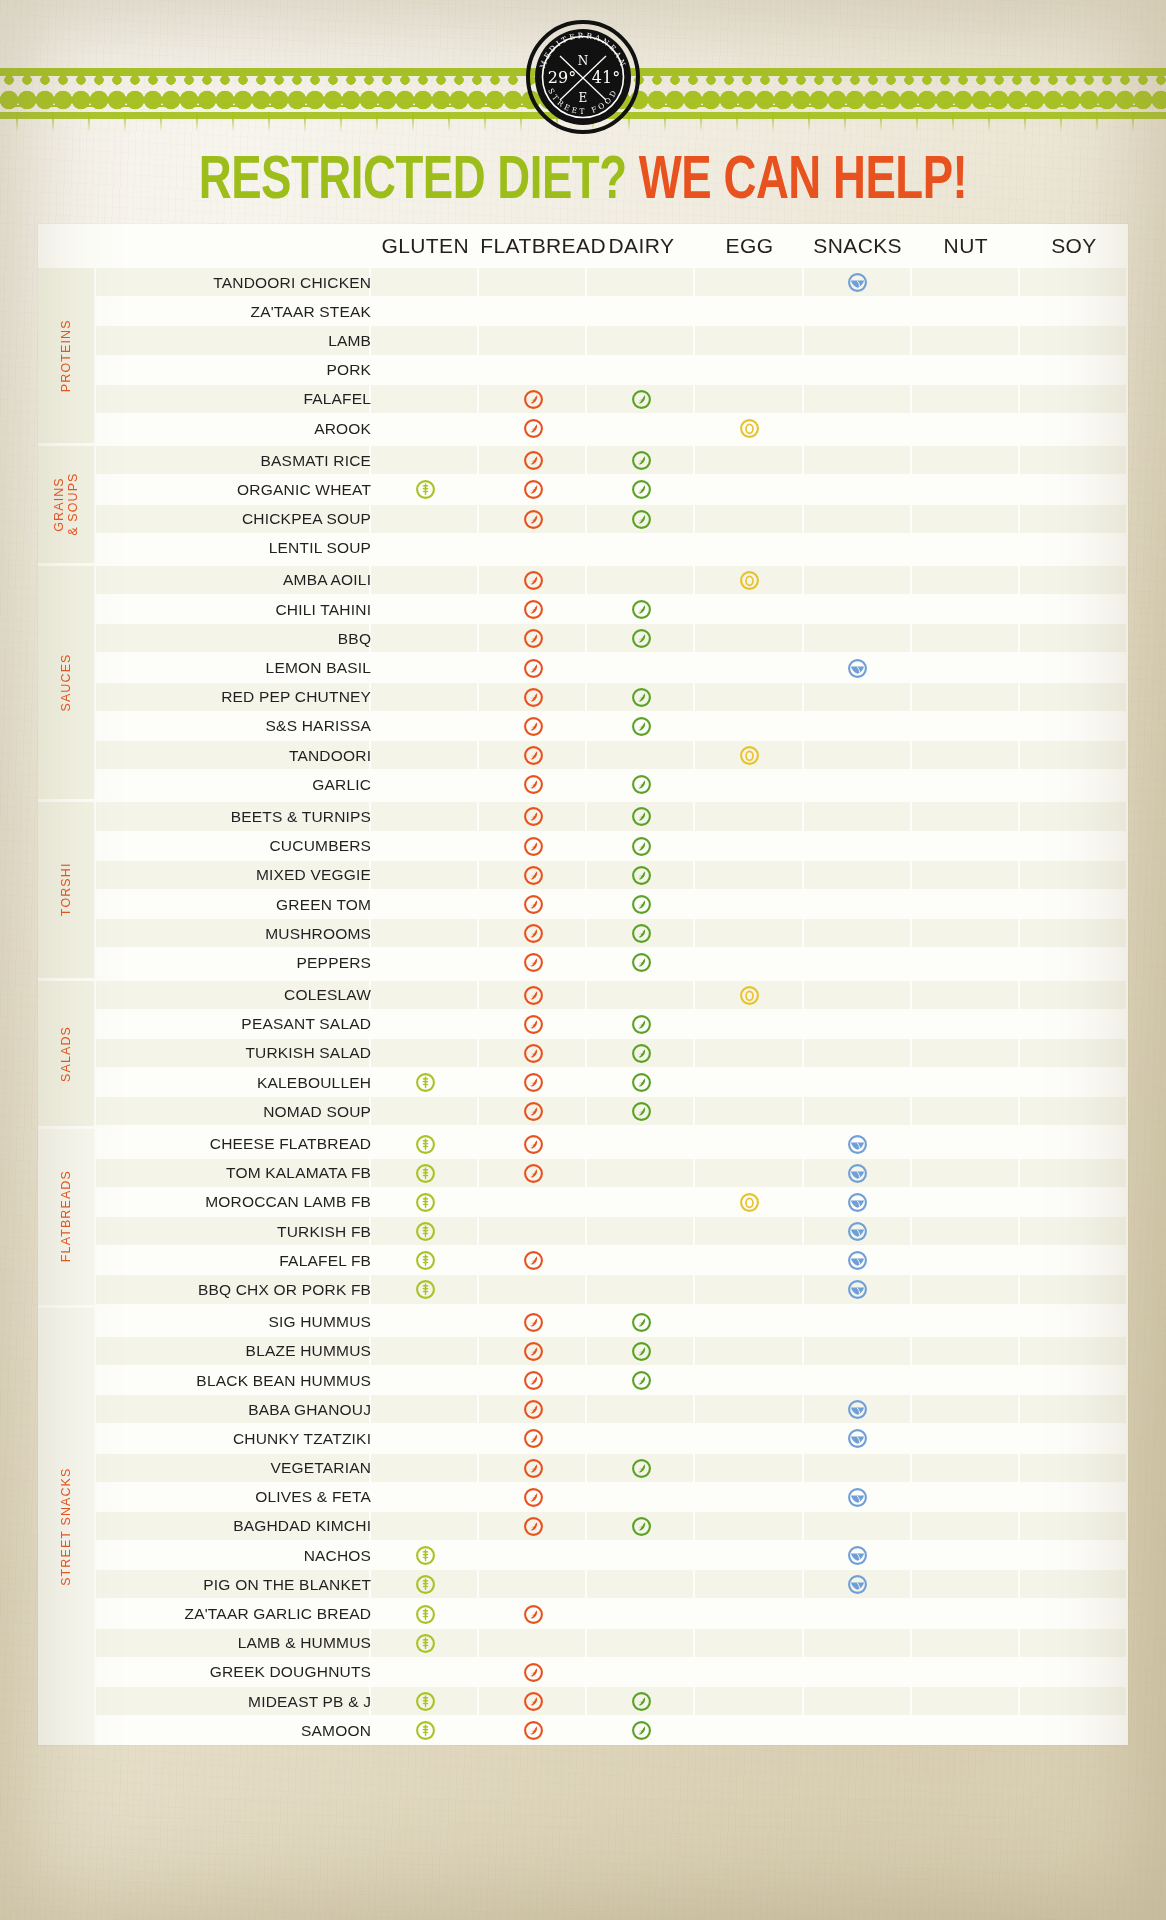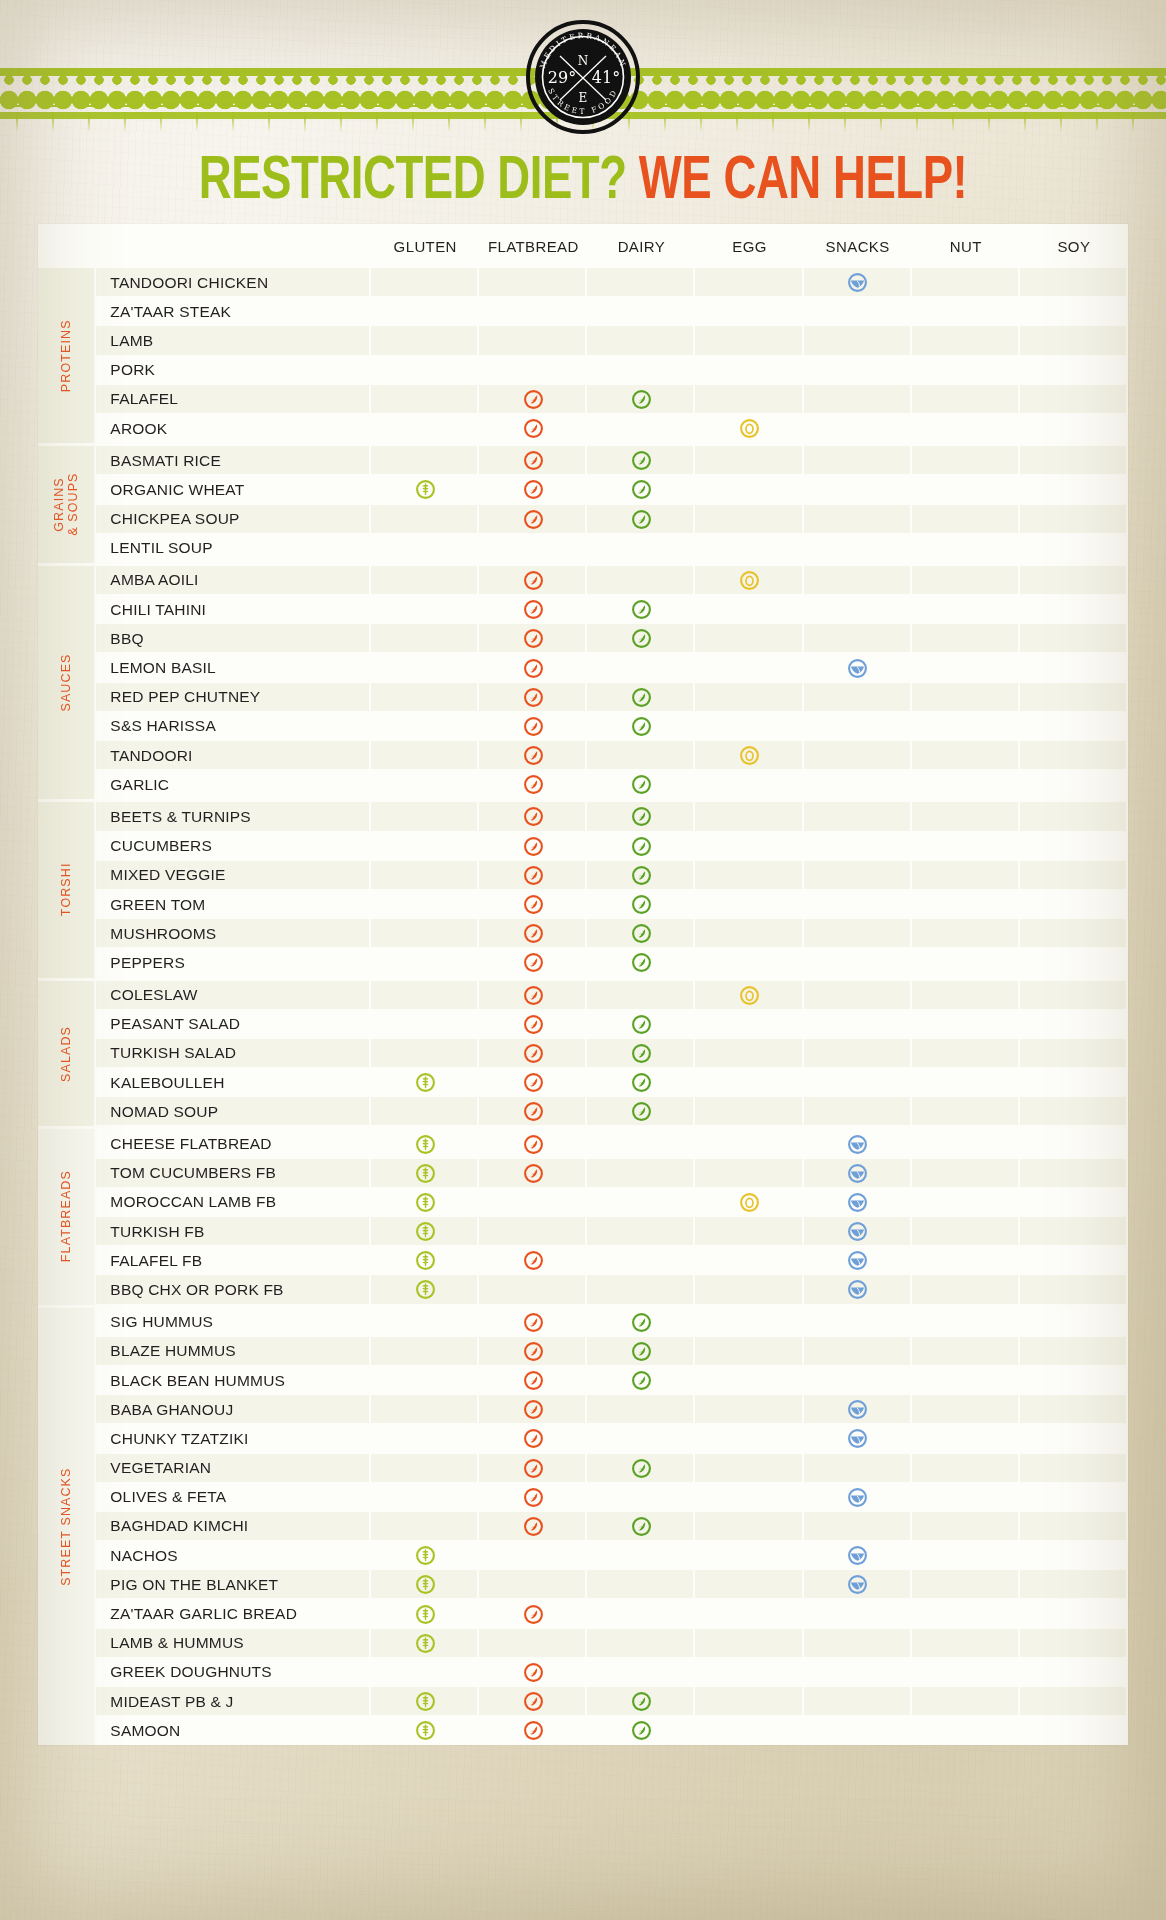--- a/index.html
+++ b/index.html
@@ -102,7 +102,7 @@
 
   thead th{
     height:42px;
-    font-size:15px;
+    font-size:21px;
     font-weight:400;
     color:#231f20;
     letter-spacing:.4px;

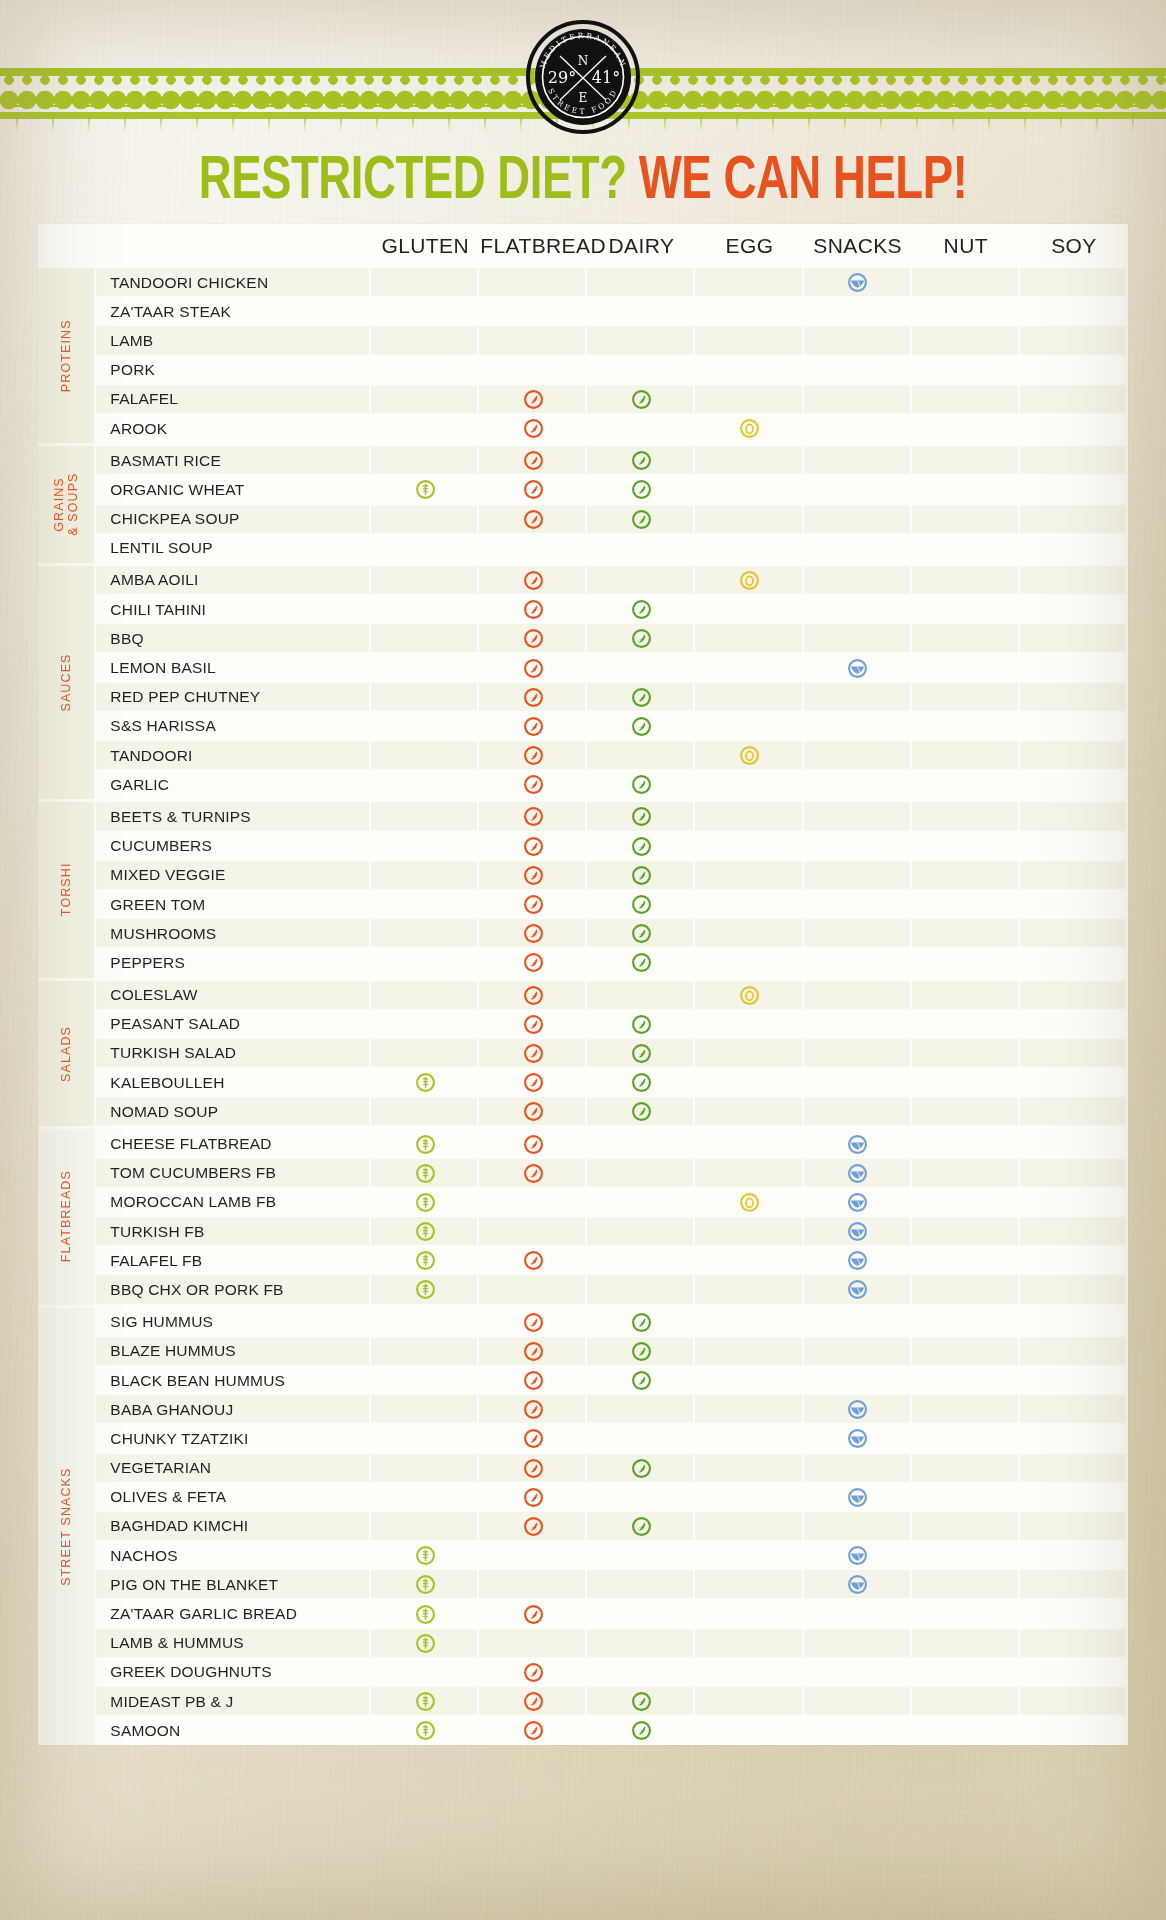--- a/index.html
+++ b/index.html
@@ -125,7 +125,7 @@
   tbody tr.odd td.catcell{background:#f2f2e4;}
   tbody tr.even td.catcell{background:#f7f7ef;}
 
-  td.item{padding-left:14px;letter-spacing:.2px;}
+  td.item{padding-left:14px;letter-spacing:.2px;text-align:right;}
   td.flag{text-align:center;}
 
   

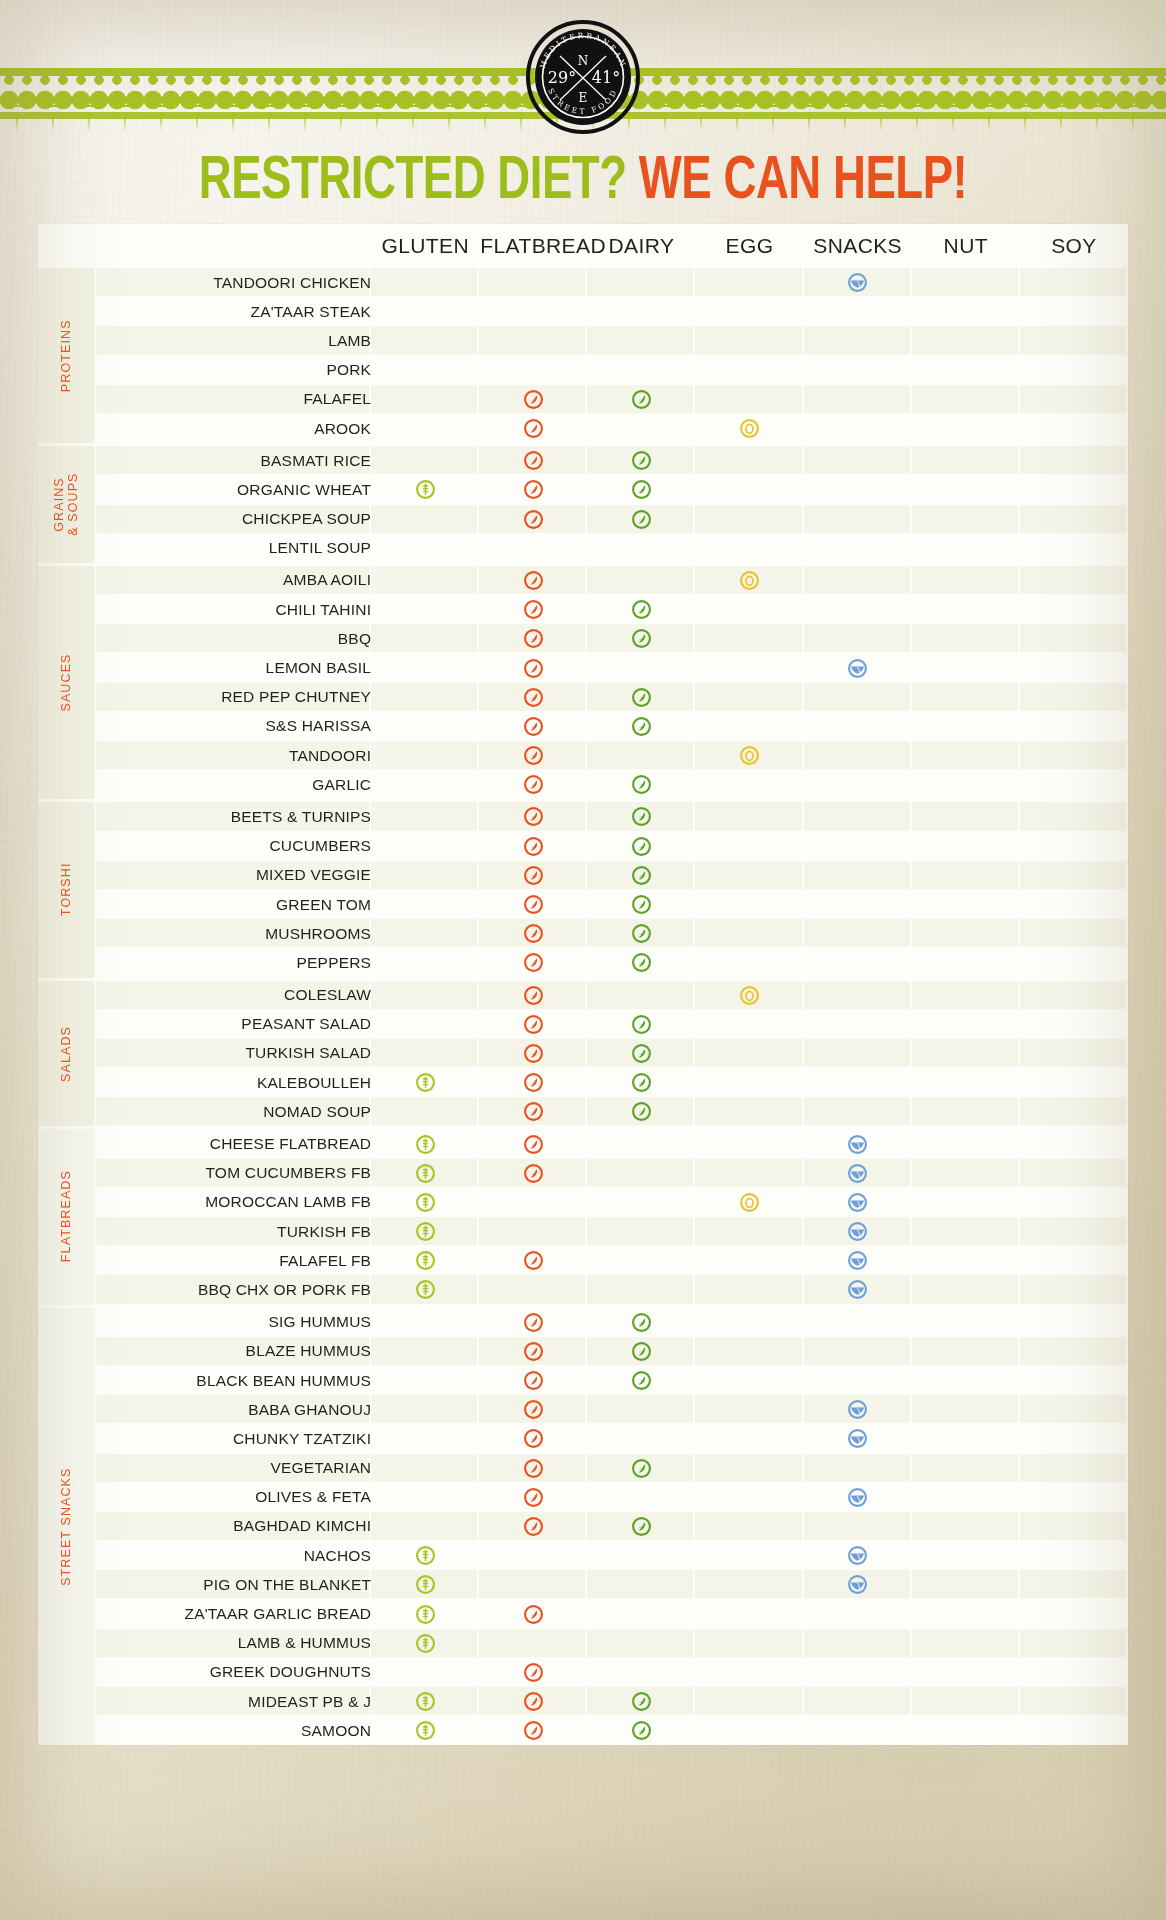--- a/index.html
+++ b/index.html
@@ -773,7 +773,7 @@
           <td class="flag cell"></td>
         </tr>
         <tr class="odd">
-          <td class="item cell">TOM CUCUMBERS FB</td>
+          <td class="item cell">TOM KALAMATA FB</td>
           <td class="flag cell"><span class="ic"><svg viewBox="0 0 24 24">
                 <circle cx="12" cy="12" r="9.6" fill="none" stroke="#a8c324" stroke-width="2.4"></circle>
                 <path d="M12 5.6v12.2" stroke="#a8c324" stroke-width="1.5" stroke-linecap="round" fill="none"></path>

